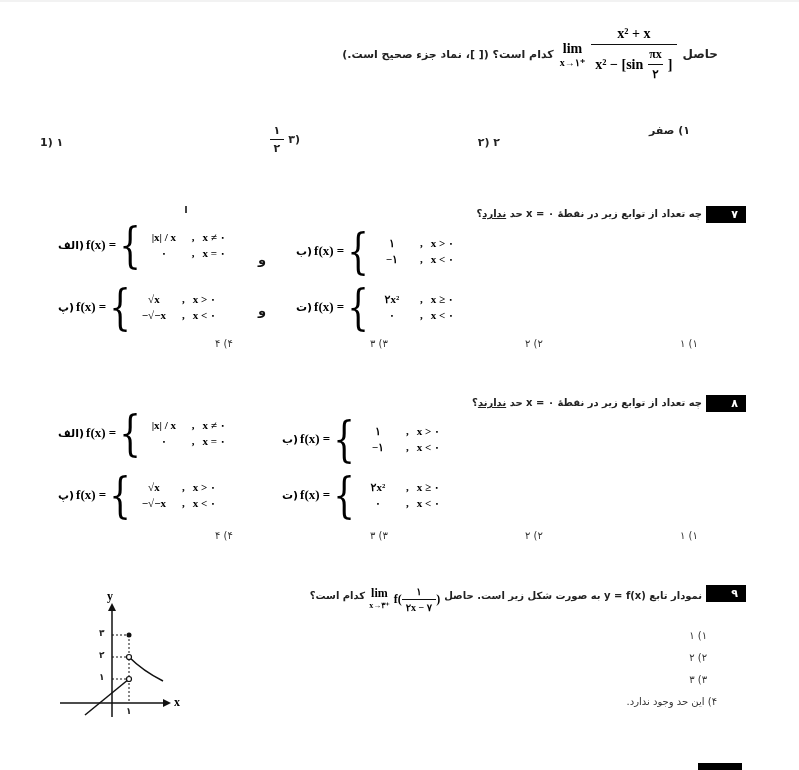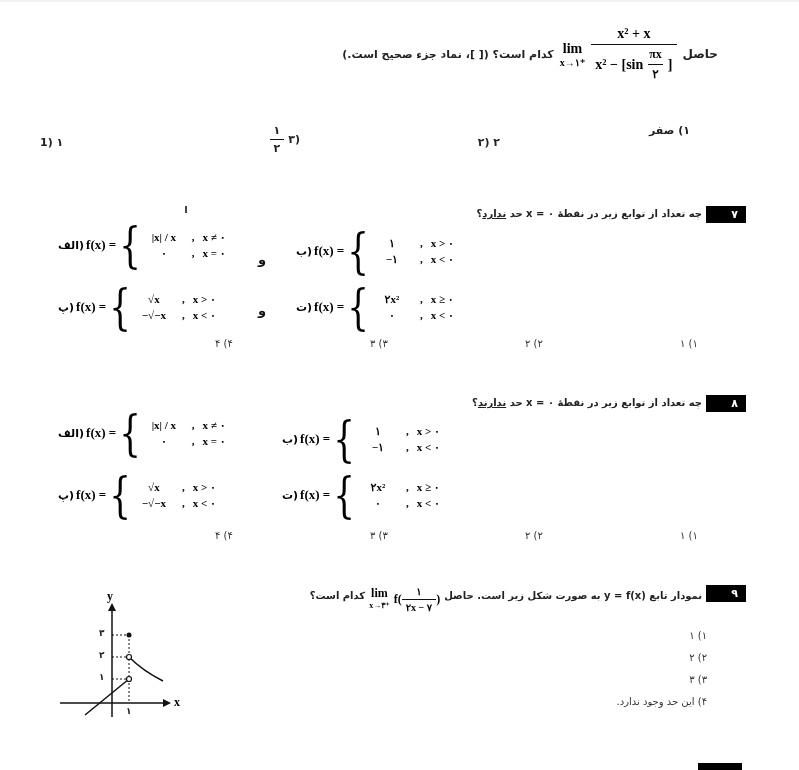--- a/index.html
+++ b/index.html
@@ -249,7 +249,7 @@
 <div class="abs opt" style="right:92px; top:630px;">۱) ۱</div>
 <div class="abs opt" style="right:92px; top:652px;">۲) ۲</div>
 <div class="abs opt" style="right:92px; top:674px;">۳) ۳</div>
-<div class="abs opt" style="right:92px; top:696px;text-align:center;">۴) این حد وجود ندارد.</div>
+<div class="abs opt" style="right:82px; top:696px;text-align:center;">۴) این حد وجود ندارد.</div>
 
 <div class="abs" style="left:55px; top:595px; width:130px; height:125px;">
   <svg width="130" height="125" viewBox="0 0 130 125">

